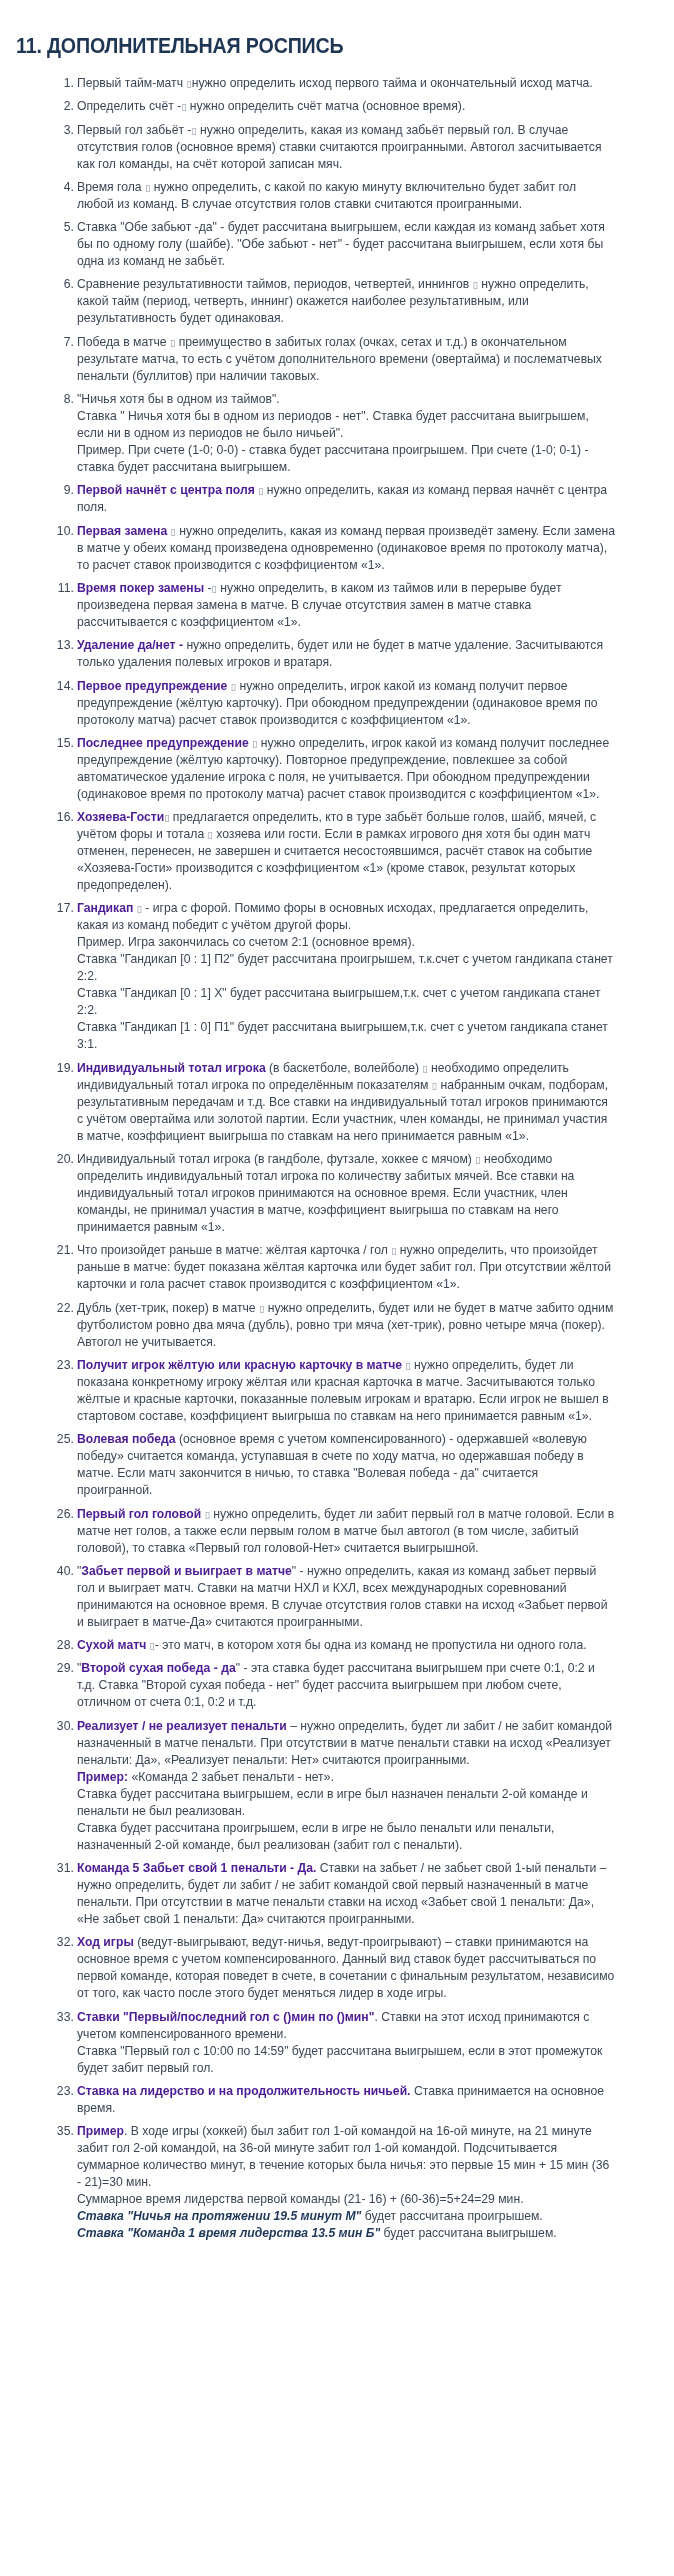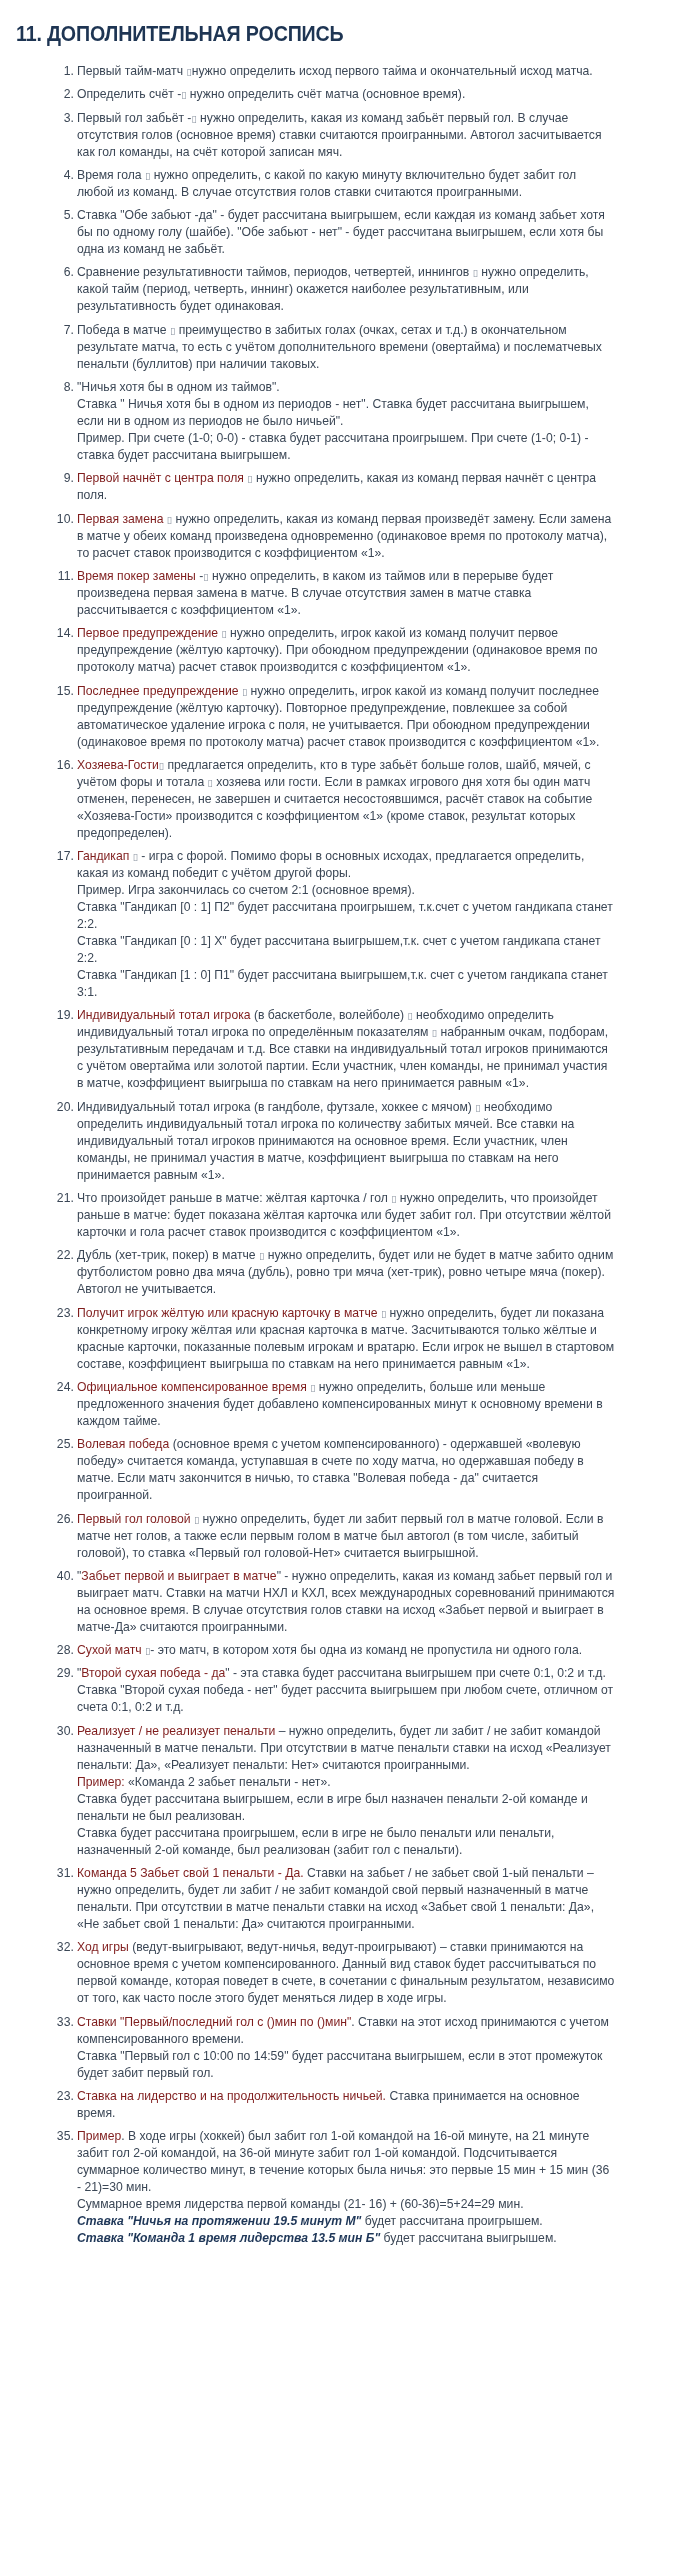--- a/index.html
+++ b/index.html
@@ -10,7 +10,7 @@
     font-family: "Liberation Sans", "DejaVu Sans", sans-serif;
     color: #3b4756;
   }
-  .page { padding: 22px 14px 0 16px; }
+  .page { padding: 22px 14px 0 16px; margin-top: 12px; }
   h2.section-title {
     margin: 0 0 16px 0;
     font-family: "Liberation Sans", sans-serif;

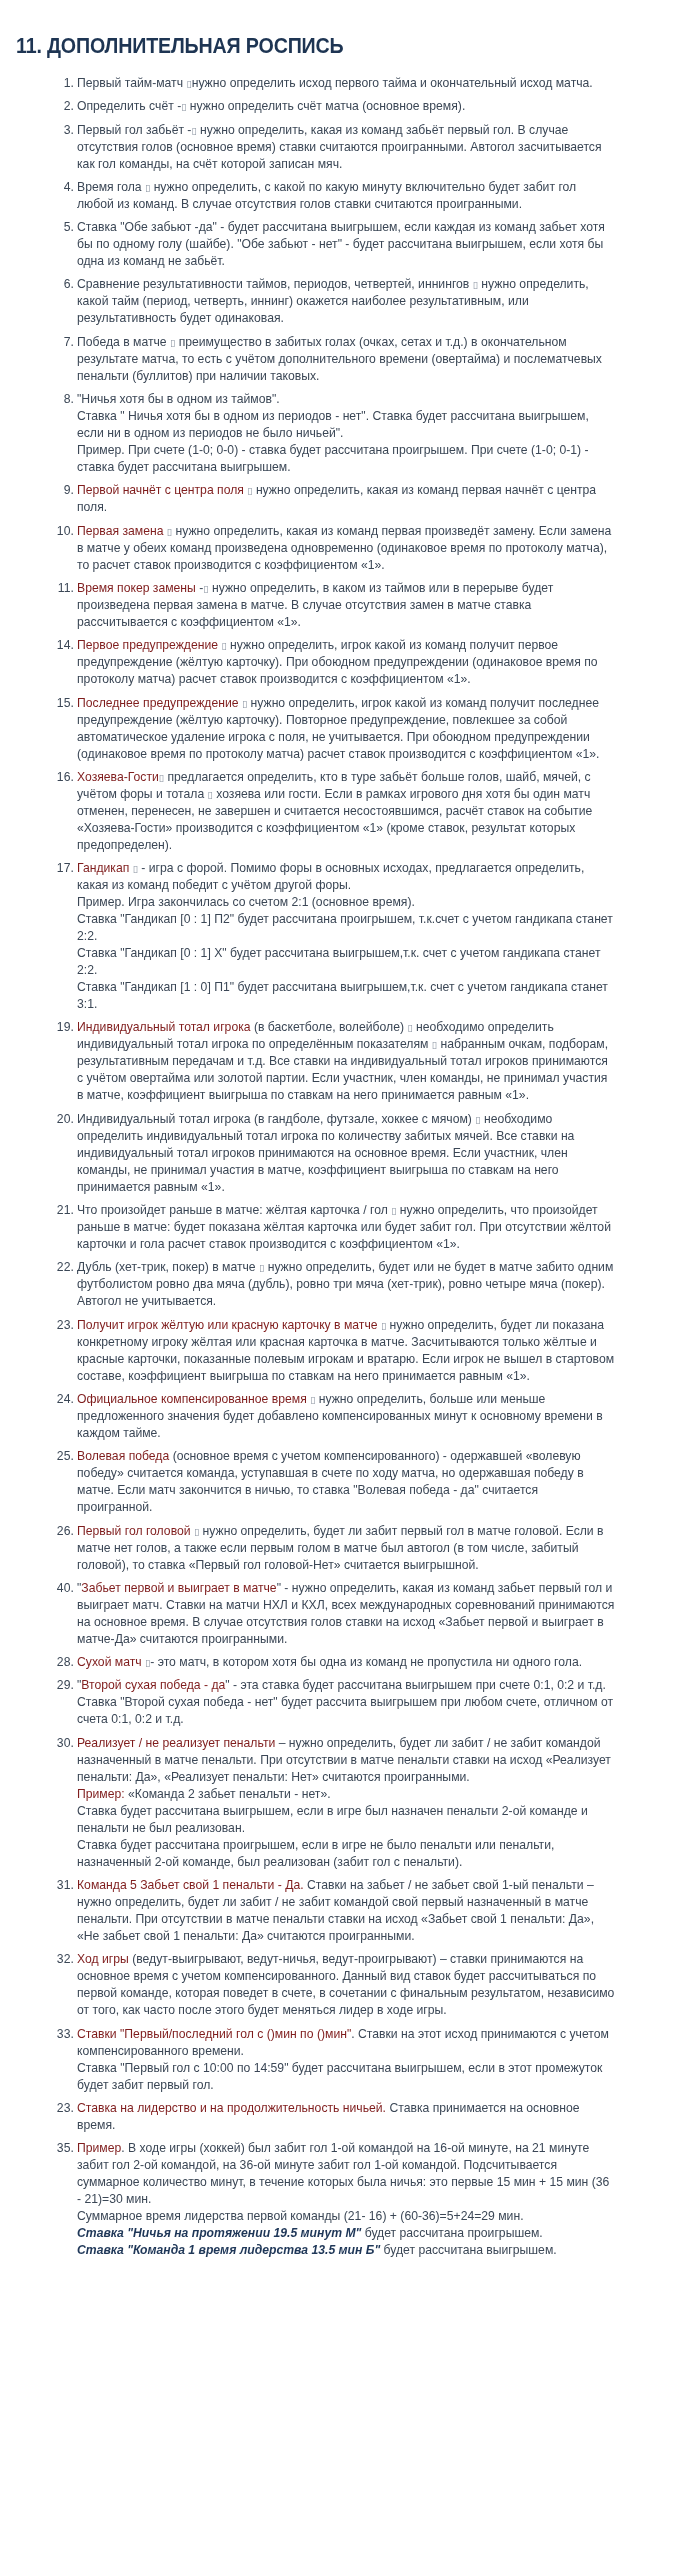--- a/index.html
+++ b/index.html
@@ -41,7 +41,7 @@
     margin-right: 3.2px;
     white-space: nowrap;
   }
-  .b { font-weight: normal; color: #7f1d1d; }
+  .b { font-weight: bold; color: #4c1d95; }
   .bi { font-weight: bold; font-style: italic; color: #1f3758; }
   .glyph { color: #8a93a0; font-size: 9.5px; }
 </style>

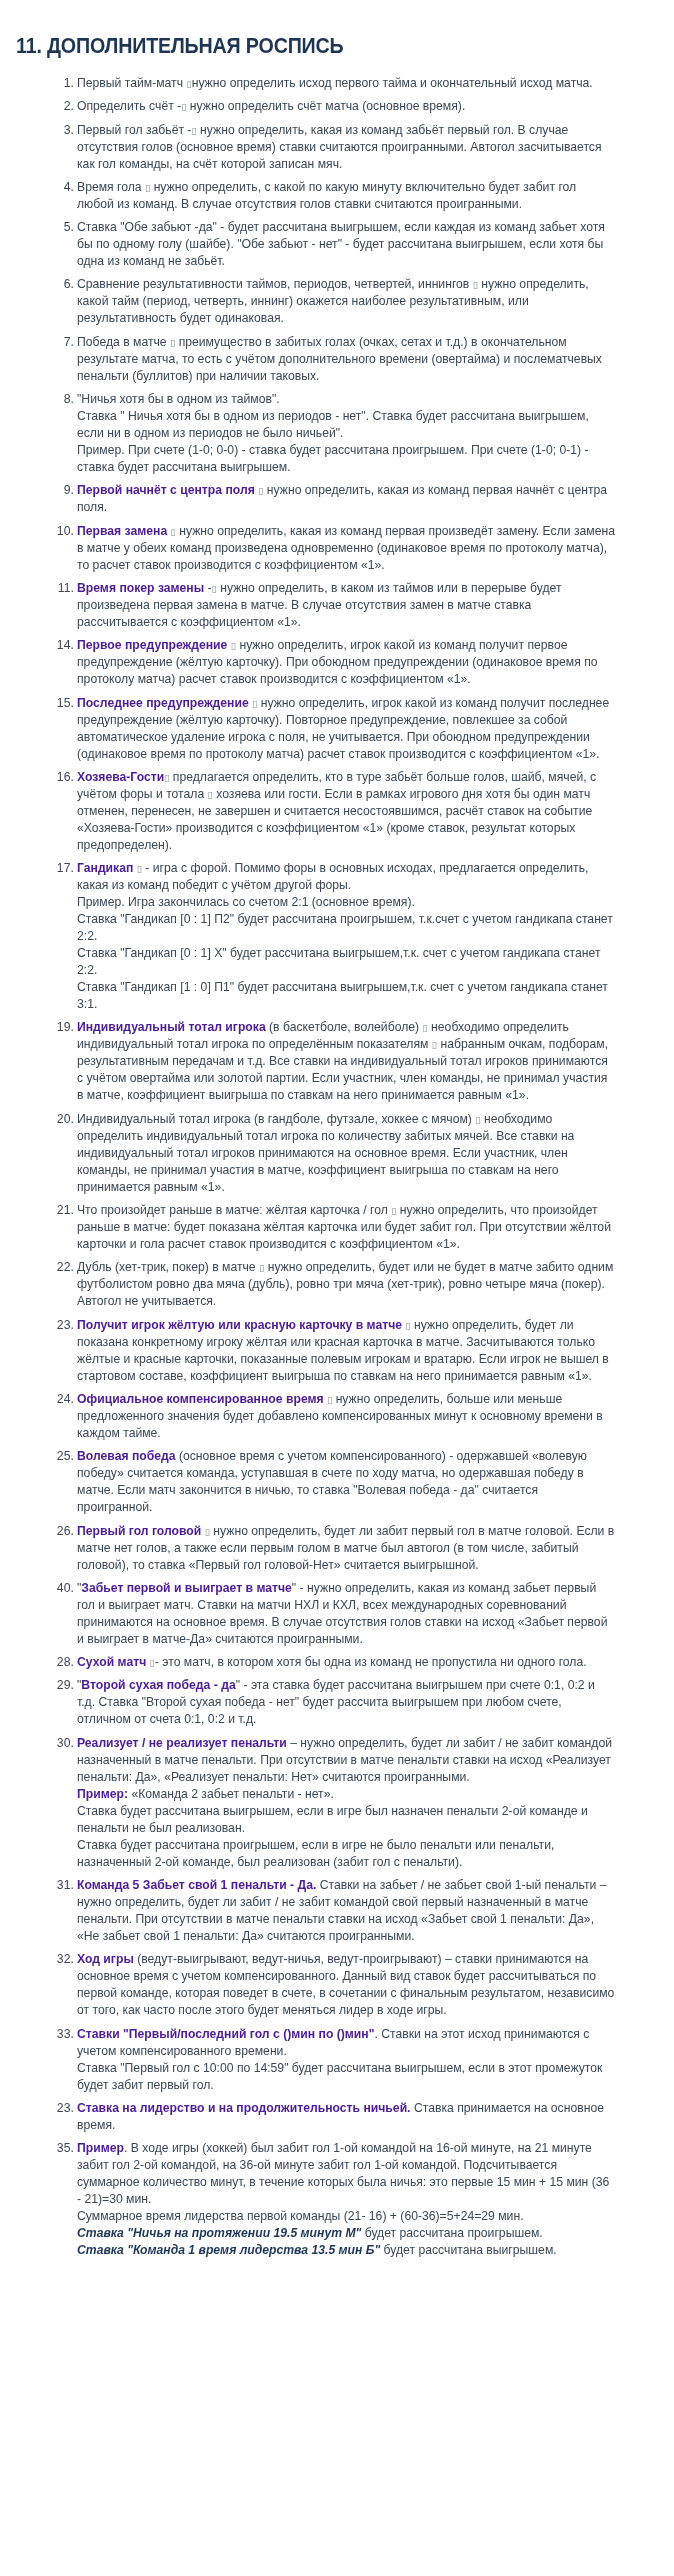--- a/index.html
+++ b/index.html
@@ -62,6 +62,7 @@
       <li><span class="num">9.</span><span class="b">Первой начнёт с центра поля </span><span class="glyph">▯</span><span> нужно определить, какая из команд первая начнёт с центра поля.</span></li>
       <li><span class="num">10.</span><span class="b">Первая замена </span><span class="glyph">▯</span><span> нужно определить, какая из команд первая произведёт замену. Если замена в матче у обеих команд произведена одновременно (одинаковое время по протоколу матча), то расчет ставок производится с коэффициентом «1».</span></li>
       <li><span class="num">11.</span><span class="b">Время покер замены</span><span> -</span><span class="glyph">▯</span><span> нужно определить, в каком из таймов или в перерыве будет произведена первая замена в матче. В случае отсутствия замен в матче ставка рассчитывается с коэффициентом «1».</span></li>
+      <li><span class="num">13.</span><span class="b">Удаление да/нет - </span><span>нужно определить, будет или не будет в матче удаление. Засчитываются только удаления полевых игроков и вратаря.</span></li>
       <li><span class="num">14.</span><span class="b">Первое предупреждение </span><span class="glyph">▯</span><span> нужно определить, игрок какой из команд получит первое предупреждение (жёлтую карточку). При обоюдном предупреждении (одинаковое время по протоколу матча) расчет ставок производится с коэффициентом «1».</span></li>
       <li><span class="num">15.</span><span class="b">Последнее предупреждение </span><span class="glyph">▯</span><span> нужно определить, игрок какой из команд получит последнее предупреждение (жёлтую карточку). Повторное предупреждение, повлекшее за собой автоматическое удаление игрока с поля, не учитывается. При обоюдном предупреждении (одинаковое время по протоколу матча) расчет ставок производится с коэффициентом «1».</span></li>
       <li><span class="num">16.</span><span class="b">Хозяева-Гости</span><span class="glyph">▯</span><span> предлагается определить, кто в туре забьёт больше голов, шайб, мячей, с учётом форы и тотала </span><span class="glyph">▯</span><span> хозяева или гости. Если в рамках игрового дня хотя бы один матч отменен, перенесен, не завершен и считается несостоявшимся, расчёт ставок на событие «Хозяева-Гости» производится с коэффициентом «1» (кроме ставок, результат которых предопределен).</span></li>

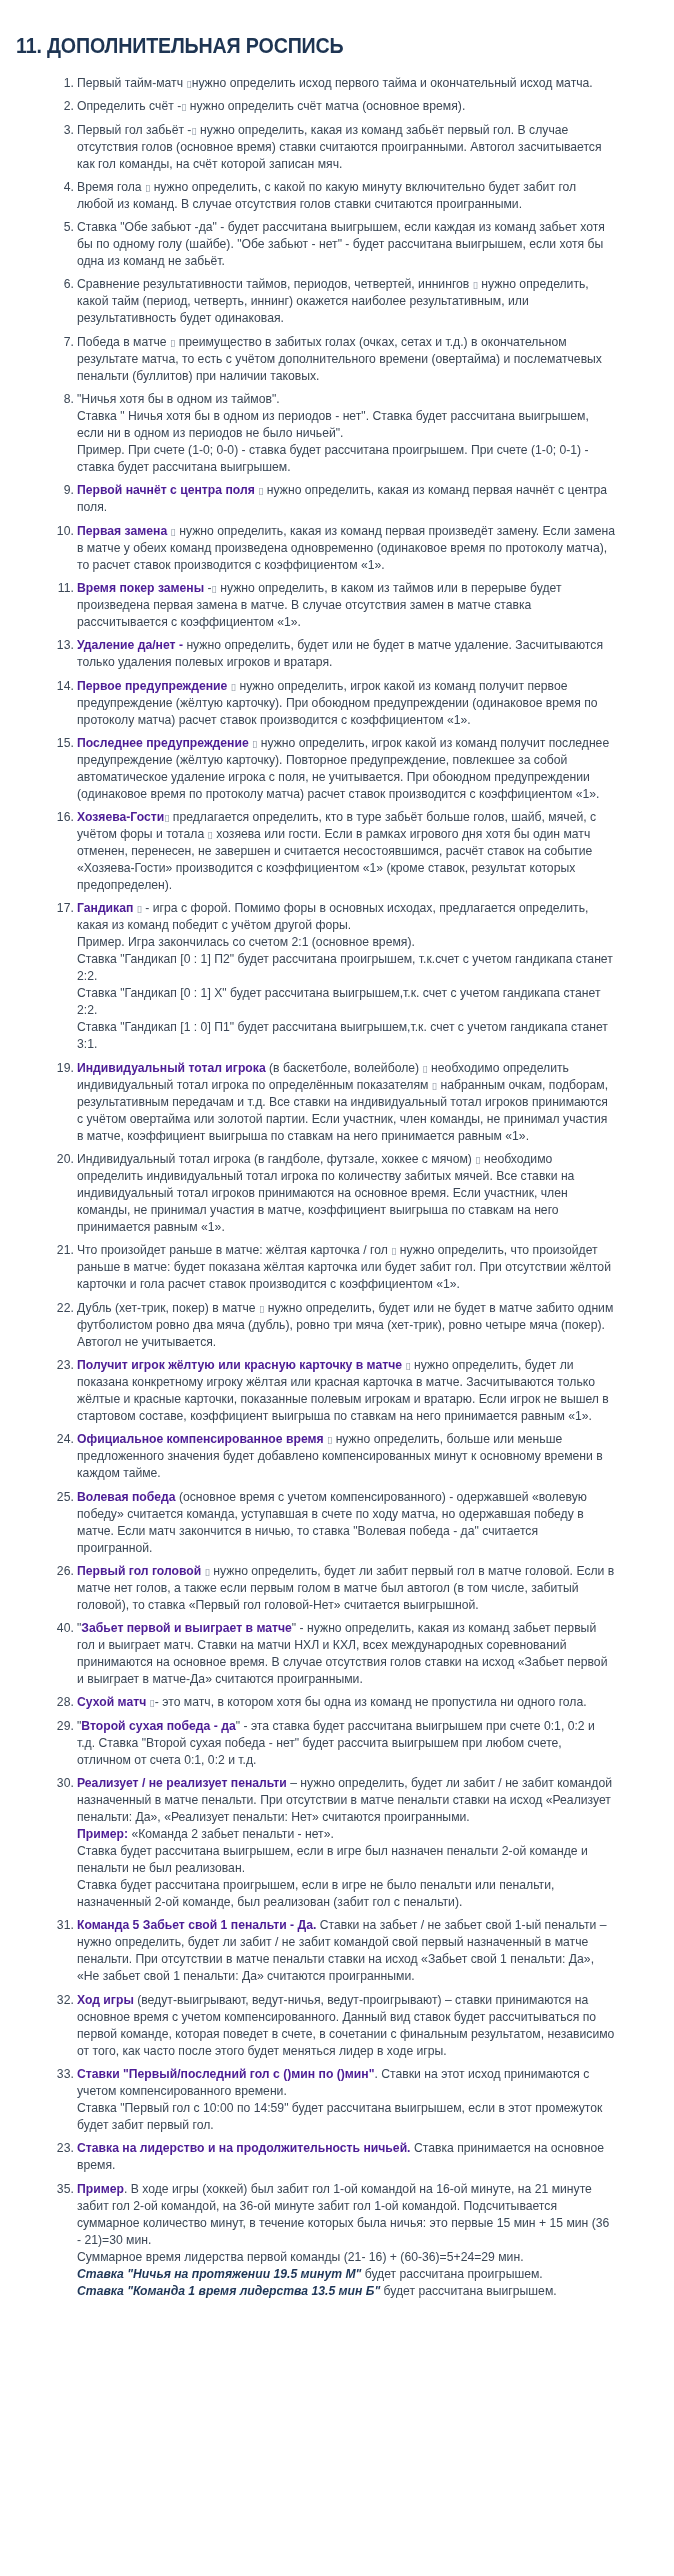--- a/index.html
+++ b/index.html
@@ -72,7 +72,6 @@
       <li><span class="num">21.</span><span>Что произойдет раньше в матче: жёлтая карточка / гол </span><span class="glyph">▯</span><span> нужно определить, что произойдет раньше в матче: будет показана жёлтая карточка или будет забит гол. При отсутствии жёлтой карточки и гола расчет ставок производится с коэффициентом «1».</span></li>
       <li><span class="num">22.</span><span>Дубль (хет-трик, покер) в матче </span><span class="glyph">▯</span><span> нужно определить, будет или не будет в матче забито одним футболистом ровно два мяча (дубль), ровно три мяча (хет-трик), ровно четыре мяча (покер). Автогол не учитывается.</span></li>
       <li><span class="num">23.</span><span class="b">Получит игрок жёлтую или красную карточку в матче </span><span class="glyph">▯</span><span> нужно определить, будет ли показана конкретному игроку жёлтая или красная карточка в матче. Засчитываются только жёлтые и красные карточки, показанные полевым игрокам и вратарю. Если игрок не вышел в стартовом составе, коэффициент выигрыша по ставкам на него принимается равным «1».</span></li>
-      <li><span class="num">24.</span><span class="b">Официальное компенсированное время </span><span class="glyph">▯</span><span> нужно определить, больше или меньше предложенного значения будет добавлено компенсированных минут к основному времени в каждом тайме.</span></li>
       <li><span class="num">25.</span><span class="b">Волевая победа</span><span> (основное время с учетом компенсированного) - одержавшей «волевую победу» считается команда, уступавшая в счете по ходу матча, но одержавшая победу в матче. Если матч закончится в ничью, то ставка "Волевая победа - да" считается проигранной.</span></li>
       <li><span class="num">26.</span><span class="b">Первый гол головой </span><span class="glyph">▯</span><span> нужно определить, будет ли забит первый гол в матче головой. Если в матче нет голов, а также если первым голом в матче был автогол (в том числе, забитый головой), то ставка «Первый гол головой-Нет» считается выигрышной.</span></li>
       <li><span class="num">40.</span><span>"</span><span class="b">Забьет первой и выиграет в матче</span><span>" - нужно определить, какая из команд забьет первый гол и выиграет матч. Ставки на матчи НХЛ и КХЛ, всех международных соревнований принимаются на основное время. В случае отсутствия голов ставки на исход «Забьет первой и выиграет в матче-Да» считаются проигранными.</span></li>

